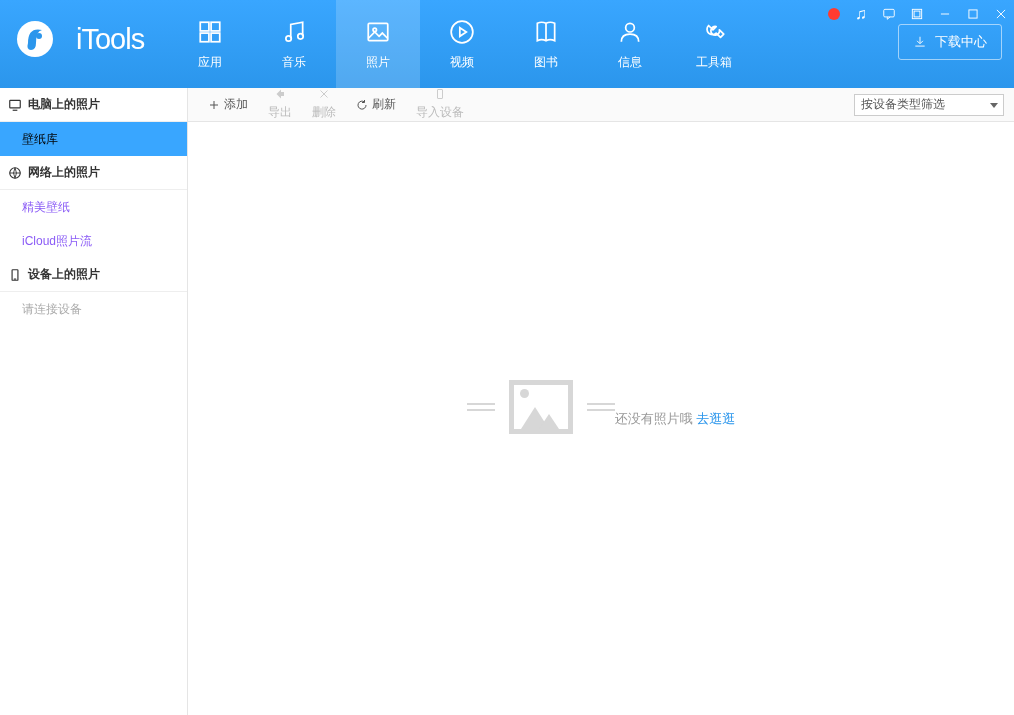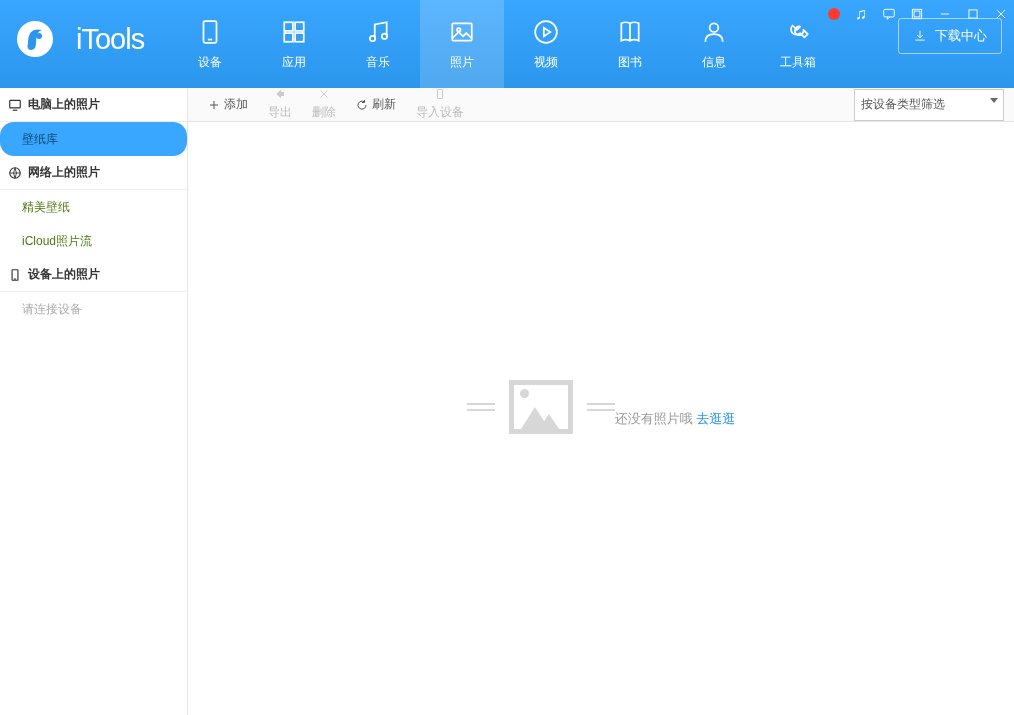--- a/index.html
+++ b/index.html
@@ -18,7 +18,7 @@
 .header-right { position:absolute; top:0; right:0; height:28px; display:flex; align-items:center; gap:2px; }
 .title-btn { width:26px; height:26px; display:flex; align-items:center; justify-content:center; color:#fff; cursor:pointer; }
 .red-dot { width:12px; height:12px; background:#ff3b30; border-radius:50%; margin-right:6px; }
-.dl-center { position:absolute; right:12px; top:18px; height:36px; border:1px solid rgba(255,255,255,0.55); border-radius:3px; display:flex; align-items:center; padding:0 14px; cursor:pointer; color:#fff; font-size:13px; gap:8px; }
+.dl-center { position:absolute; right:12px; top:24px; height:36px; border:1px solid rgba(255,255,255,0.55); border-radius:3px; display:flex; align-items:center; padding:0 14px; cursor:pointer; color:#fff; font-size:13px; gap:8px; }
 
 
 .toolbar { height:34px; border-bottom:1px solid #e5e5e5; display:flex; align-items:center; padding:0 10px; background:#fafafa; }

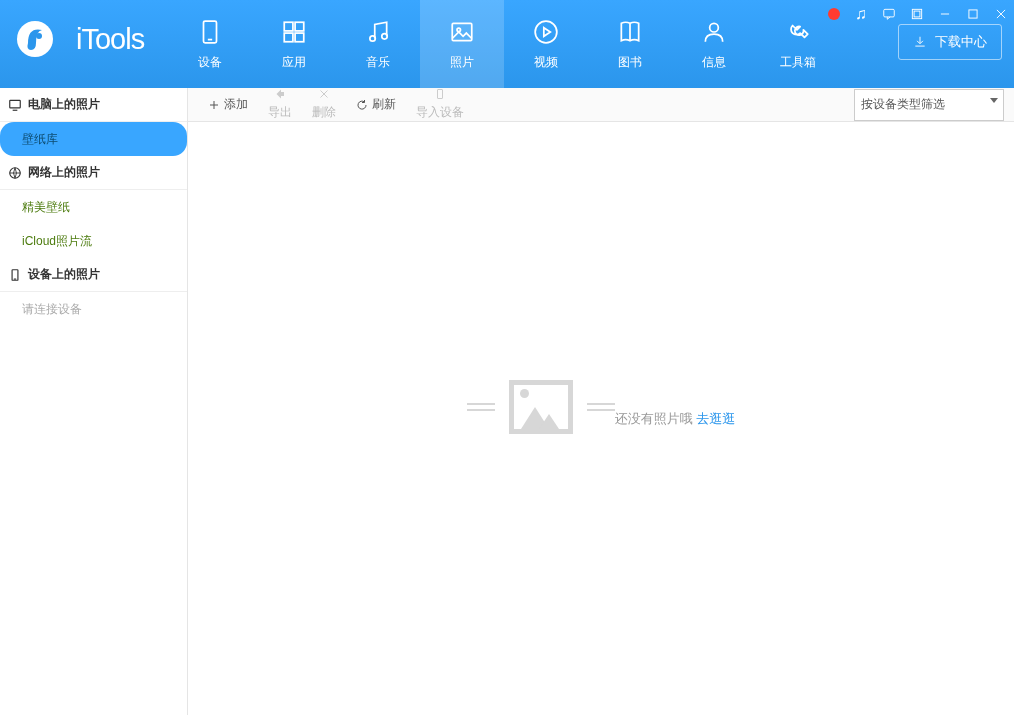--- a/index.html
+++ b/index.html
@@ -75,15 +75,6 @@
     <div class="nav-item">
       <span class="nav-icon">
           <svg class="svg-ico" width="26" height="26" viewBox="0 0 24 24">
-            <rect x="6" y="2" width="12" height="20" rx="1.5"></rect>
-            <line x1="10" y1="19" x2="14" y2="19"></line>
-          </svg>
-        </span>
-      <span class="nav-label">设备</span>
-    </div>
-    <div class="nav-item">
-      <span class="nav-icon">
-          <svg class="svg-ico" width="26" height="26" viewBox="0 0 24 24">
             <rect x="3" y="3" width="8" height="8"></rect>
             <rect x="13" y="3" width="8" height="8"></rect>
             <rect x="3" y="13" width="8" height="8"></rect>

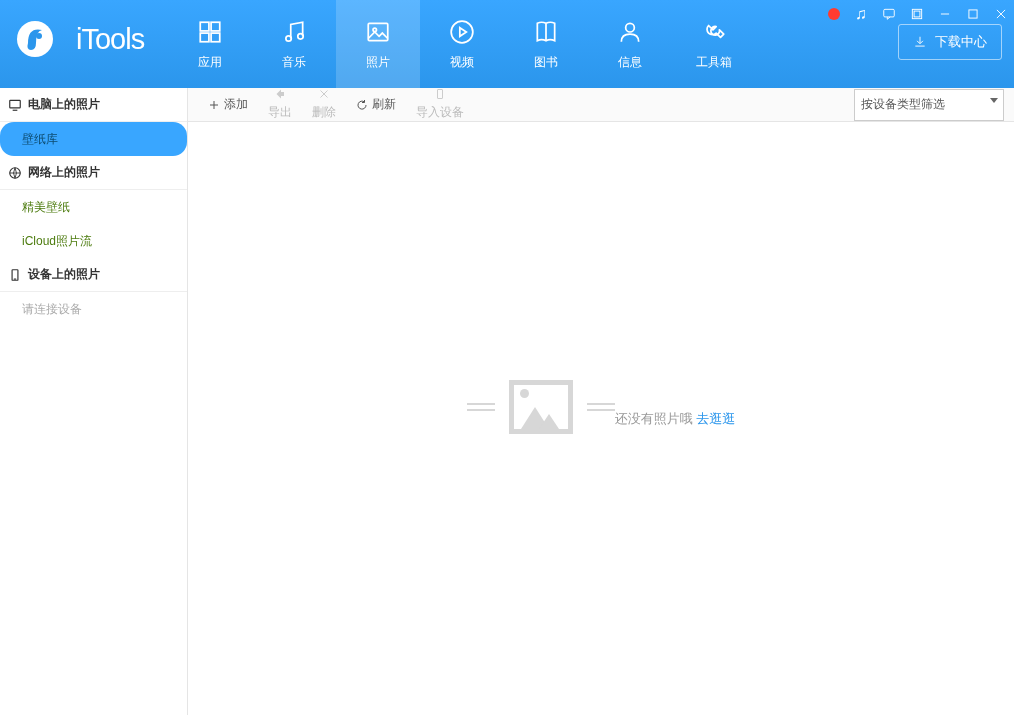--- a/index.html
+++ b/index.html
@@ -25,7 +25,7 @@
 .tool-btn { display:flex; align-items:center; font-size:12px; color:#555; gap:4px; padding:0 10px; height:34px; cursor:pointer; }
 .tool-btn.disabled { color:#bbb; cursor:default;flex-direction:column; }
 .tool-spacer { flex:1; }
-.filter-select { border:1px solid #ccc; width:150px; height:32px; font-size:12px; padding:0 18px 0 6px; cursor:pointer; position:relative; background:#fff; display:flex; align-items:center; color:#555; }
+.filter-select { border:1px solid #ccc; width:150px; height:22px; font-size:12px; padding:0 18px 0 6px; cursor:pointer; position:relative; background:#fff; display:flex; align-items:center; color:#555; }
 .filter-select:after { content:""; position:absolute; right:5px; top:8px; border-left:4px solid transparent; border-right:4px solid transparent; border-top:5px solid #666; }
 
 

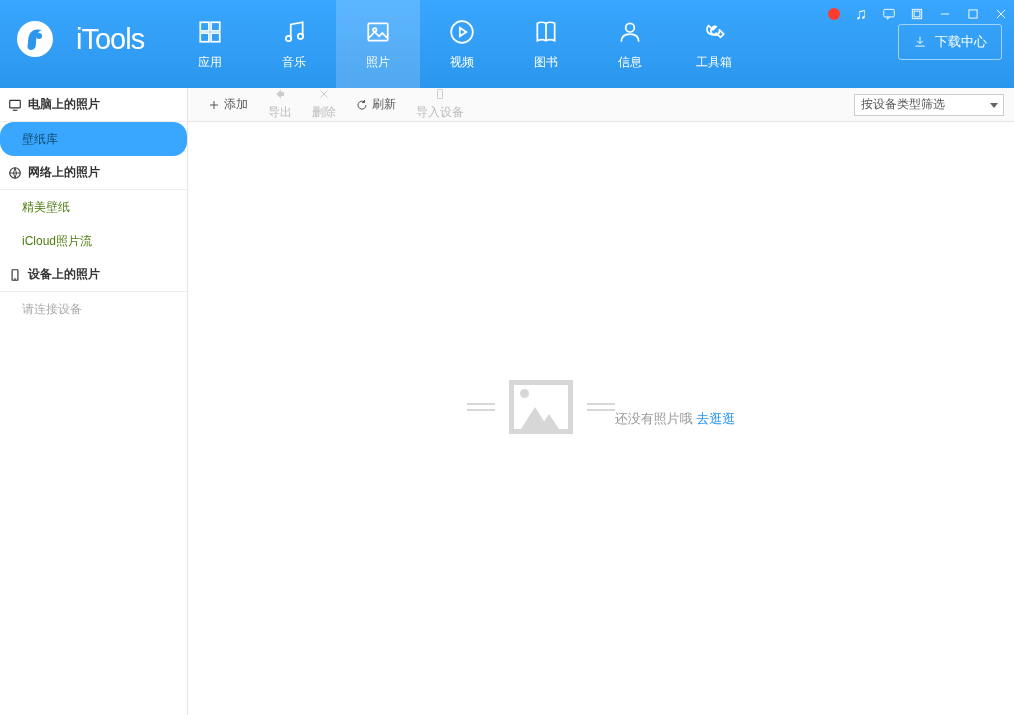--- a/index.html
+++ b/index.html
@@ -33,7 +33,7 @@
 .sidebar { width:188px; border-right:1px solid #e5e5e5; }
 .side-section { display:flex; align-items:center; height:34px; padding:0 8px; font-size:12px; color:#333; font-weight:bold; gap:6px; border-bottom:1px solid #eee; }
 .side-item { display:flex; align-items:center; height:34px; padding:0 8px 0 22px; font-size:12px; color:#4d7c0f; cursor:pointer; }
-.side-item.active { background:#39a6ff; color:#0c4a6e;border-radius:14px; }
+.side-item.active { background:#39a6ff; color:#000000; }
 .side-item.hint { color:#aaa; cursor:default; }
 
 

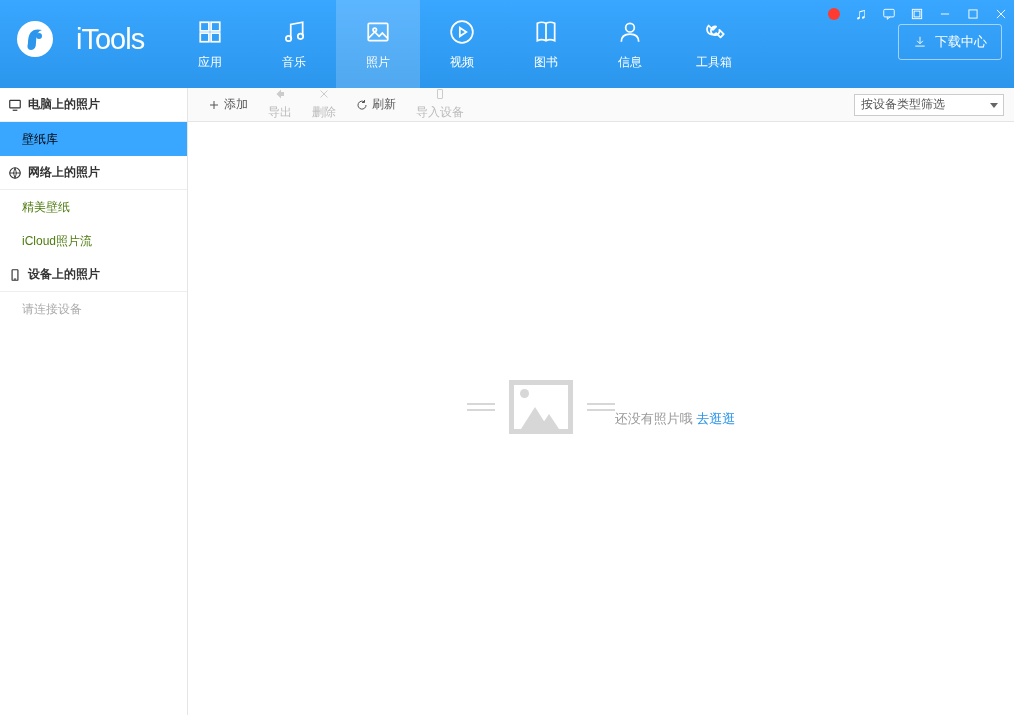--- a/index.html
+++ b/index.html
@@ -32,7 +32,7 @@
 .body { display:flex; height:calc(715px - 88px); }
 .sidebar { width:188px; border-right:1px solid #e5e5e5; }
 .side-section { display:flex; align-items:center; height:34px; padding:0 8px; font-size:12px; color:#333; font-weight:bold; gap:6px; border-bottom:1px solid #eee; }
-.side-item { display:flex; align-items:center; height:34px; padding:0 8px 0 22px; font-size:12px; color:#4d7c0f; cursor:pointer; }
+.side-item { display:flex; align-items:center; height:34px; padding:0 8px 0 22px; font-size:12px; color:#8b5cf6; cursor:pointer; }
 .side-item.active { background:#39a6ff; color:#000000; }
 .side-item.hint { color:#aaa; cursor:default; }
 

